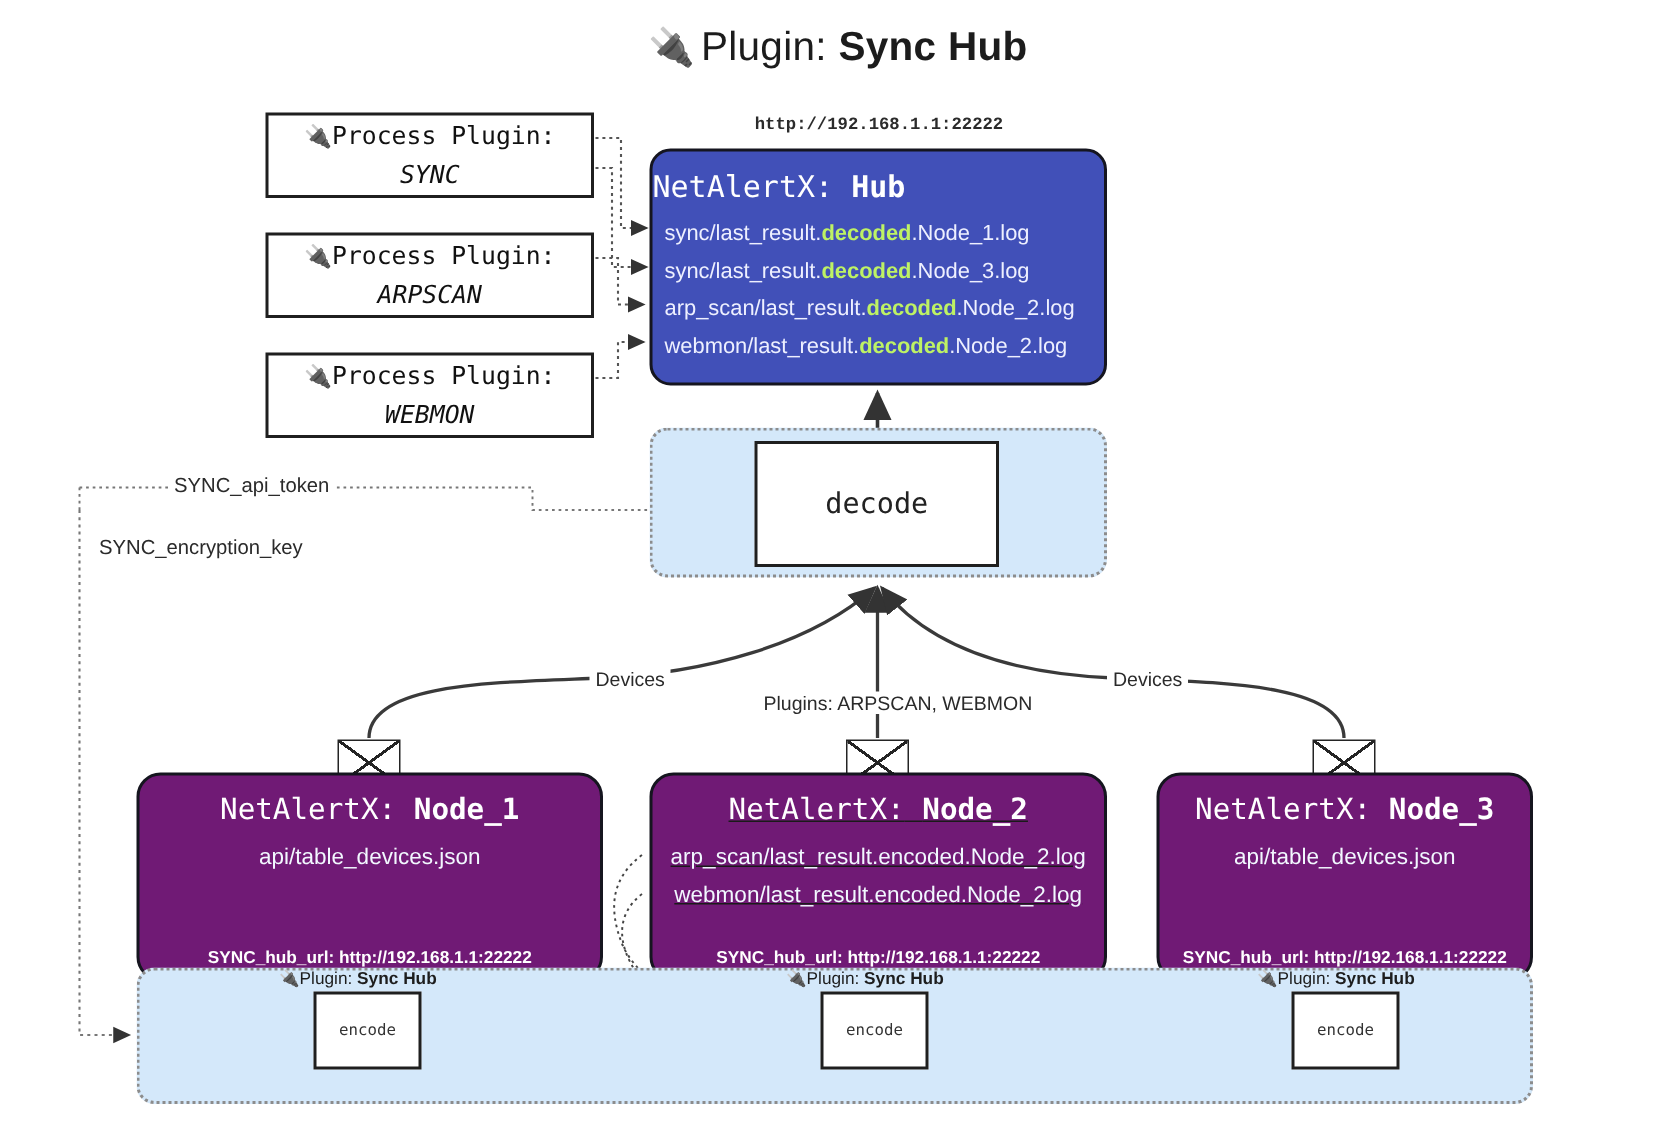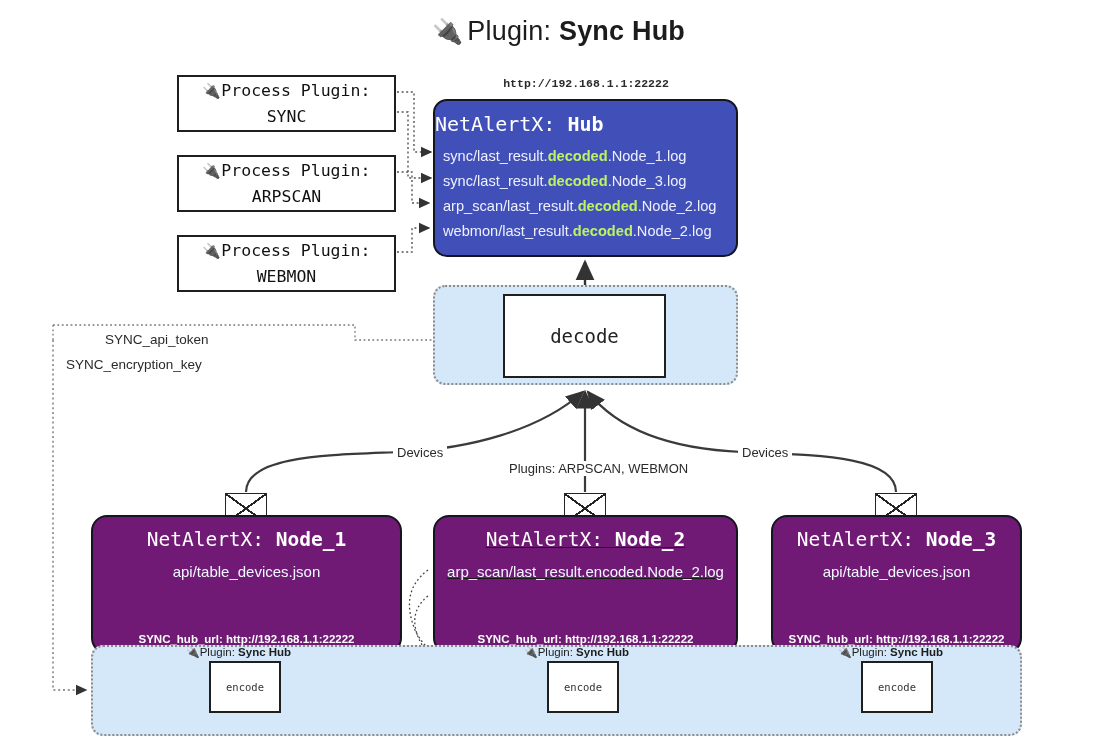--- a/index.html
+++ b/index.html
@@ -21,7 +21,7 @@
         font-size:16.5px;line-height:26px;color:#111;
         display:flex;flex-direction:column;align-items:center;justify-content:center;}
   .pbox .l1{white-space:nowrap;}
-  .pbox .l2{white-space:nowrap;}
+  .pbox .l2{white-space:nowrap;font-style:italic;}
   .pbox .plug{font-family:"DejaVu Sans",sans-serif;font-size:15px;}
 
   

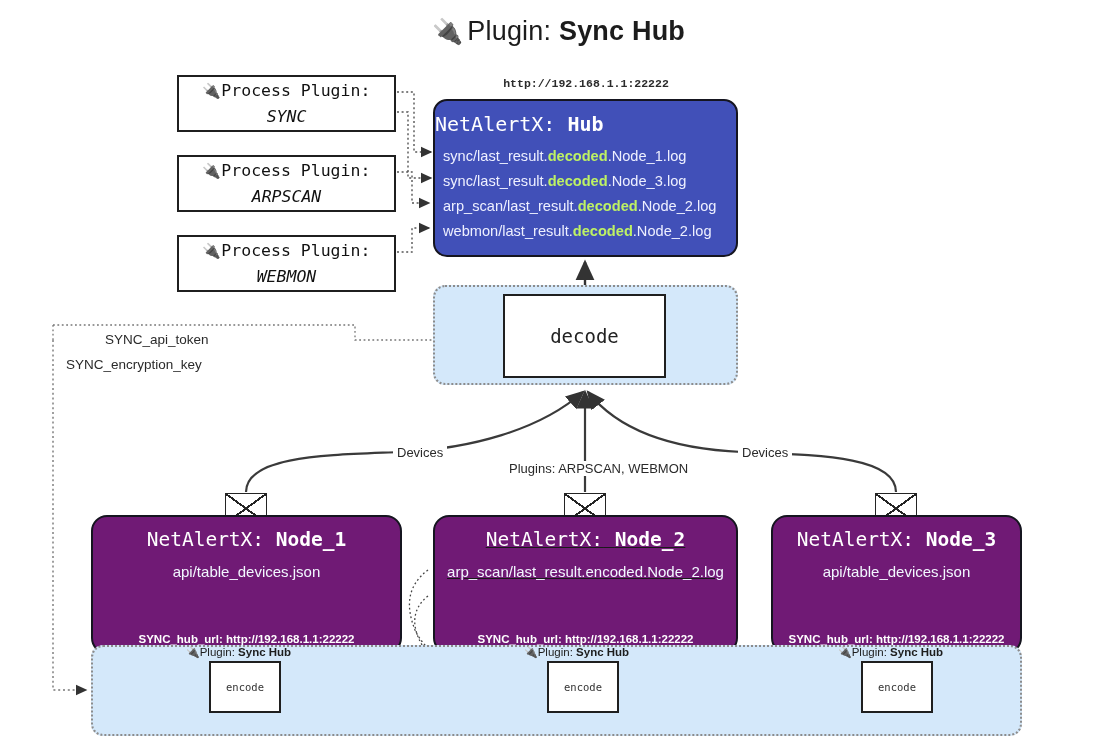--- a/index.html
+++ b/index.html
@@ -171,7 +171,7 @@
   <div class="decodewrap"></div>
   <div class="decodebox">decode</div>
 
-  <div class="elabel" style="left:101px;top:316px;margin-top:16px;">SYNC_api_token</div>
+  <div class="elabel" style="left:112px;top:316px;">SYNC_api_token</div>
   <div class="elabel" style="left:62px;top:357px;">SYNC_encryption_key</div>
 
   <div class="elabel sm" style="left:393px;top:445px;">Devices</div>

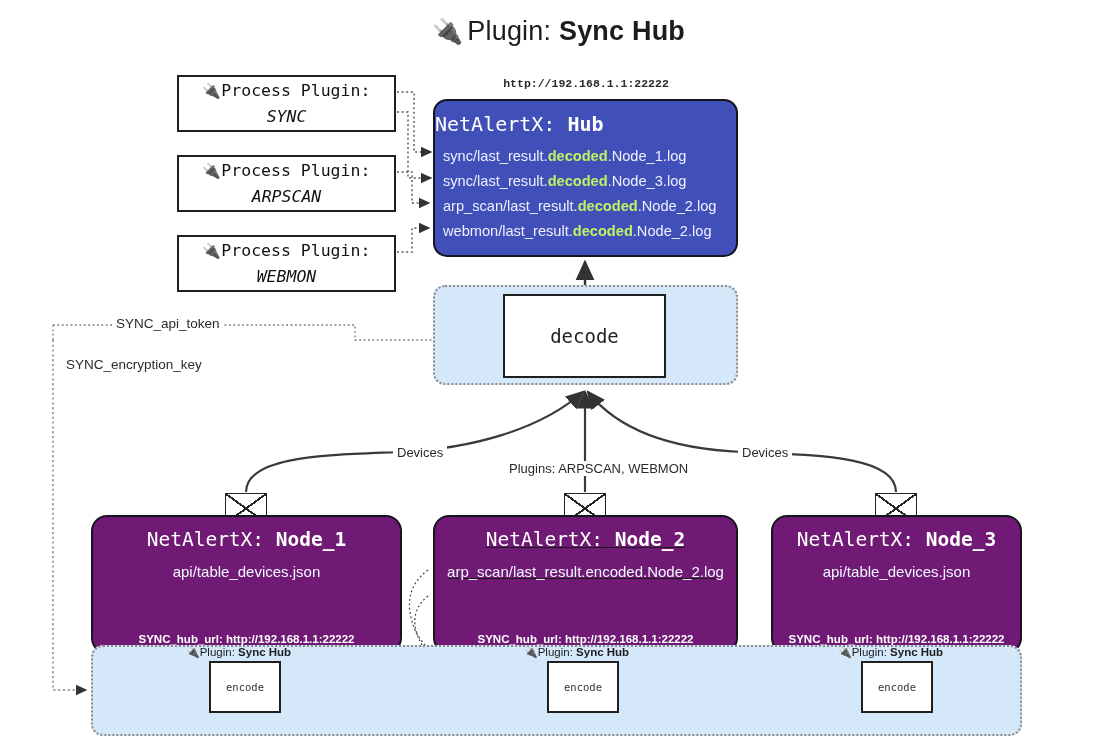--- a/index.html
+++ b/index.html
@@ -198,6 +198,7 @@
     </div>
     <div class="nlines">
       <div>arp_scan/last_result.encoded.Node_2.log</div>
+      <div>webmon/last_result.encoded.Node_2.log</div>
     </div>
     <div class="nfoot">SYNC_hub_url: http://192.168.1.1:22222</div>
   </div>

